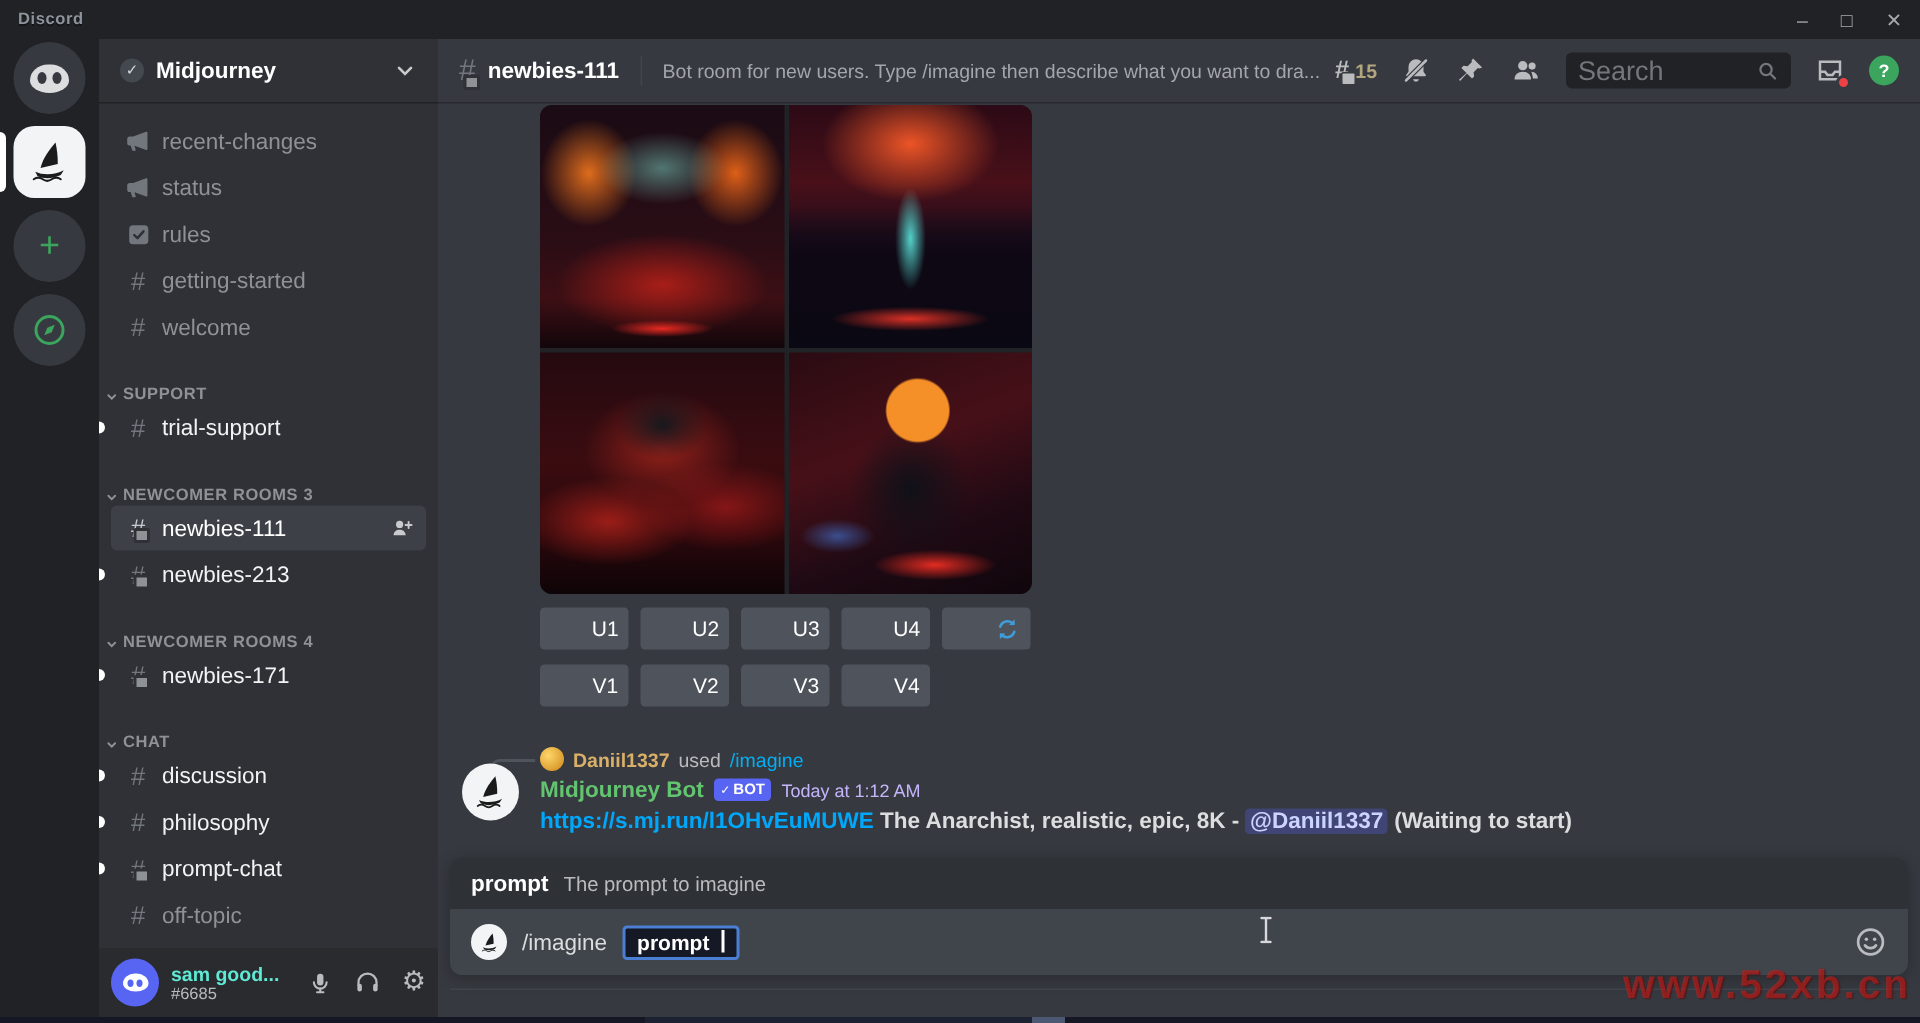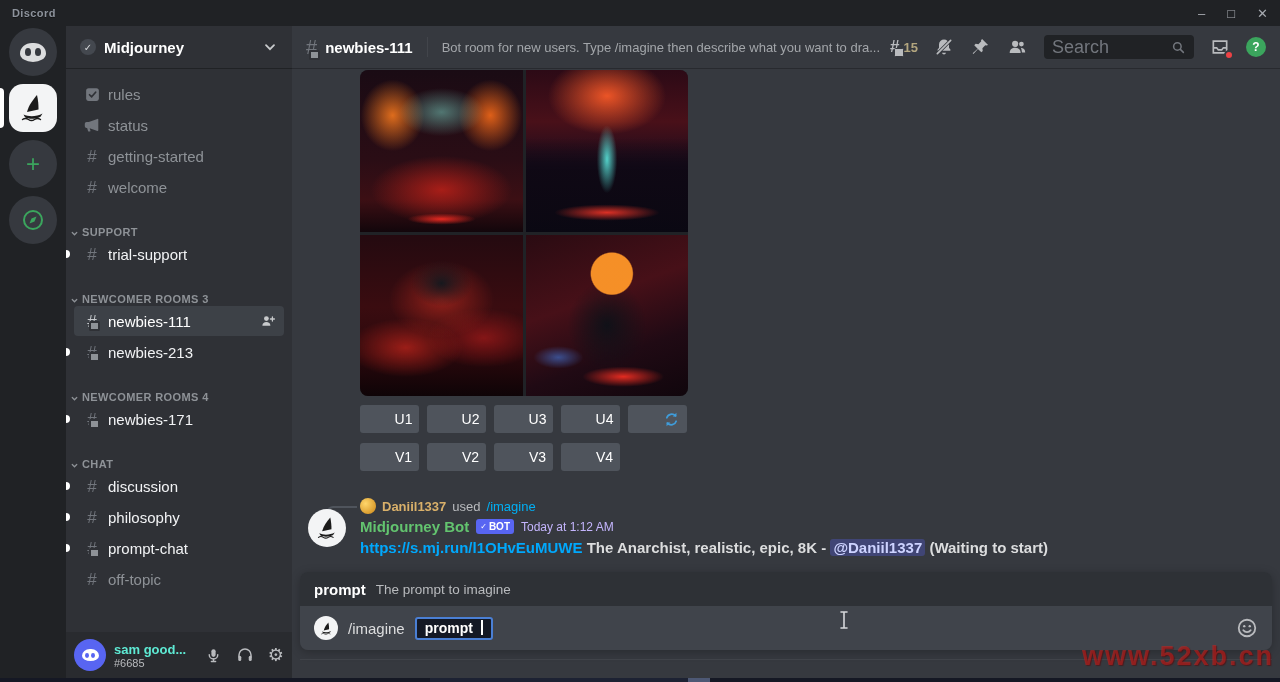--- a/index.html
+++ b/index.html
@@ -241,6 +241,14 @@
     <div class="channels">
       <div class="ch">
         <span class="cicon">
+          <svg viewBox="0 0 20 20" width="18" height="18">
+              <path fill="currentColor" d="M16 3.2 6.4 6.6H4a2 2 0 0 0-2 2v2.8a2 2 0 0 0 2 2h.6l1 3.2c.1.4.5.7.9.7h1.2c.4 0 .7-.4.6-.8l-.9-3 8.6 3.1c.5.2 1-.2 1-.7V3.9c0-.5-.5-.9-1-.7Z"></path>
+            </svg>
+        </span>
+        <span class="clabel">recent-changes</span>
+      </div>
+      <div class="ch">
+        <span class="cicon">
           <svg viewBox="0 0 20 20" width="17" height="17">
               <rect x="2.5" y="2.5" width="15" height="15" rx="3" fill="currentColor"></rect>
               <path d="M6.5 10.3 9 12.7 13.7 7.3" stroke="#2f3136" stroke-width="2" fill="none" stroke-linecap="round" stroke-linejoin="round"></path>

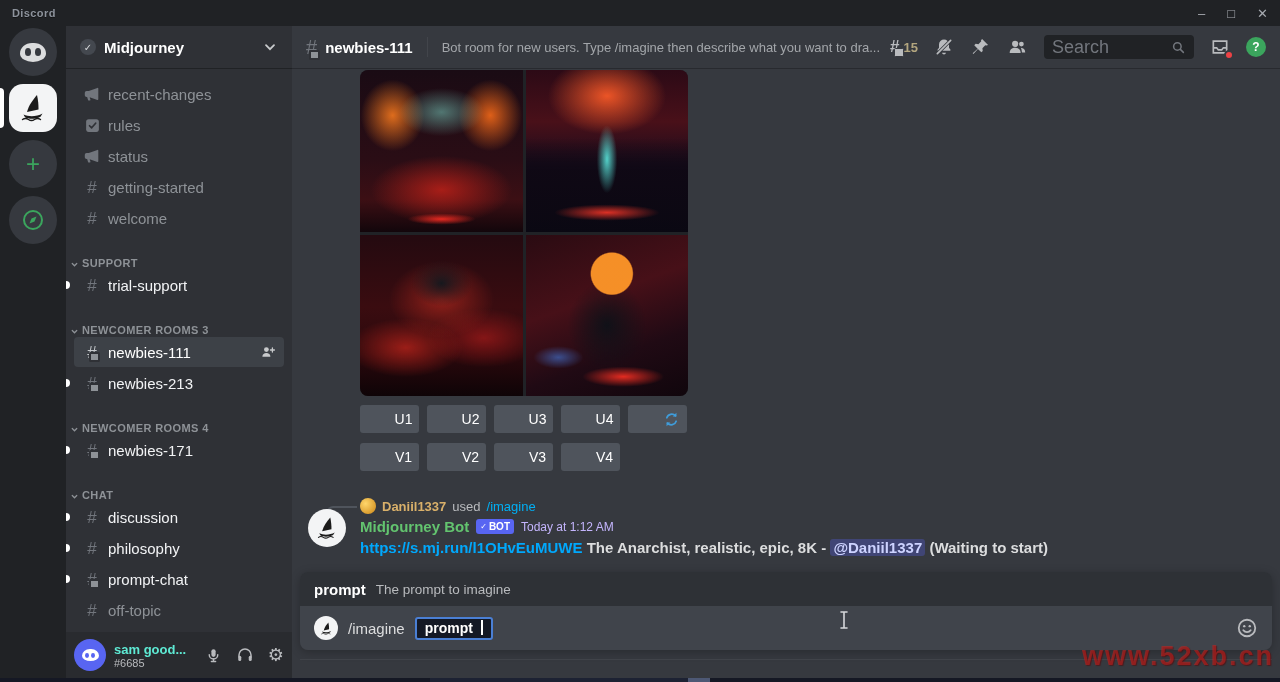--- a/index.html
+++ b/index.html
@@ -249,20 +249,20 @@
       </div>
       <div class="ch">
         <span class="cicon">
+          <svg viewBox="0 0 20 20" width="18" height="18">
+              <path fill="currentColor" d="M16 3.2 6.4 6.6H4a2 2 0 0 0-2 2v2.8a2 2 0 0 0 2 2h.6l1 3.2c.1.4.5.7.9.7h1.2c.4 0 .7-.4.6-.8l-.9-3 8.6 3.1c.5.2 1-.2 1-.7V3.9c0-.5-.5-.9-1-.7Z"></path>
+            </svg>
+        </span>
+        <span class="clabel">status</span>
+      </div>
+      <div class="ch">
+        <span class="cicon">
           <svg viewBox="0 0 20 20" width="17" height="17">
               <rect x="2.5" y="2.5" width="15" height="15" rx="3" fill="currentColor"></rect>
               <path d="M6.5 10.3 9 12.7 13.7 7.3" stroke="#2f3136" stroke-width="2" fill="none" stroke-linecap="round" stroke-linejoin="round"></path>
             </svg>
         </span>
         <span class="clabel">rules</span>
-      </div>
-      <div class="ch">
-        <span class="cicon">
-          <svg viewBox="0 0 20 20" width="18" height="18">
-              <path fill="currentColor" d="M16 3.2 6.4 6.6H4a2 2 0 0 0-2 2v2.8a2 2 0 0 0 2 2h.6l1 3.2c.1.4.5.7.9.7h1.2c.4 0 .7-.4.6-.8l-.9-3 8.6 3.1c.5.2 1-.2 1-.7V3.9c0-.5-.5-.9-1-.7Z"></path>
-            </svg>
-        </span>
-        <span class="clabel">status</span>
       </div>
       <div class="ch">
         <span class="cicon">

